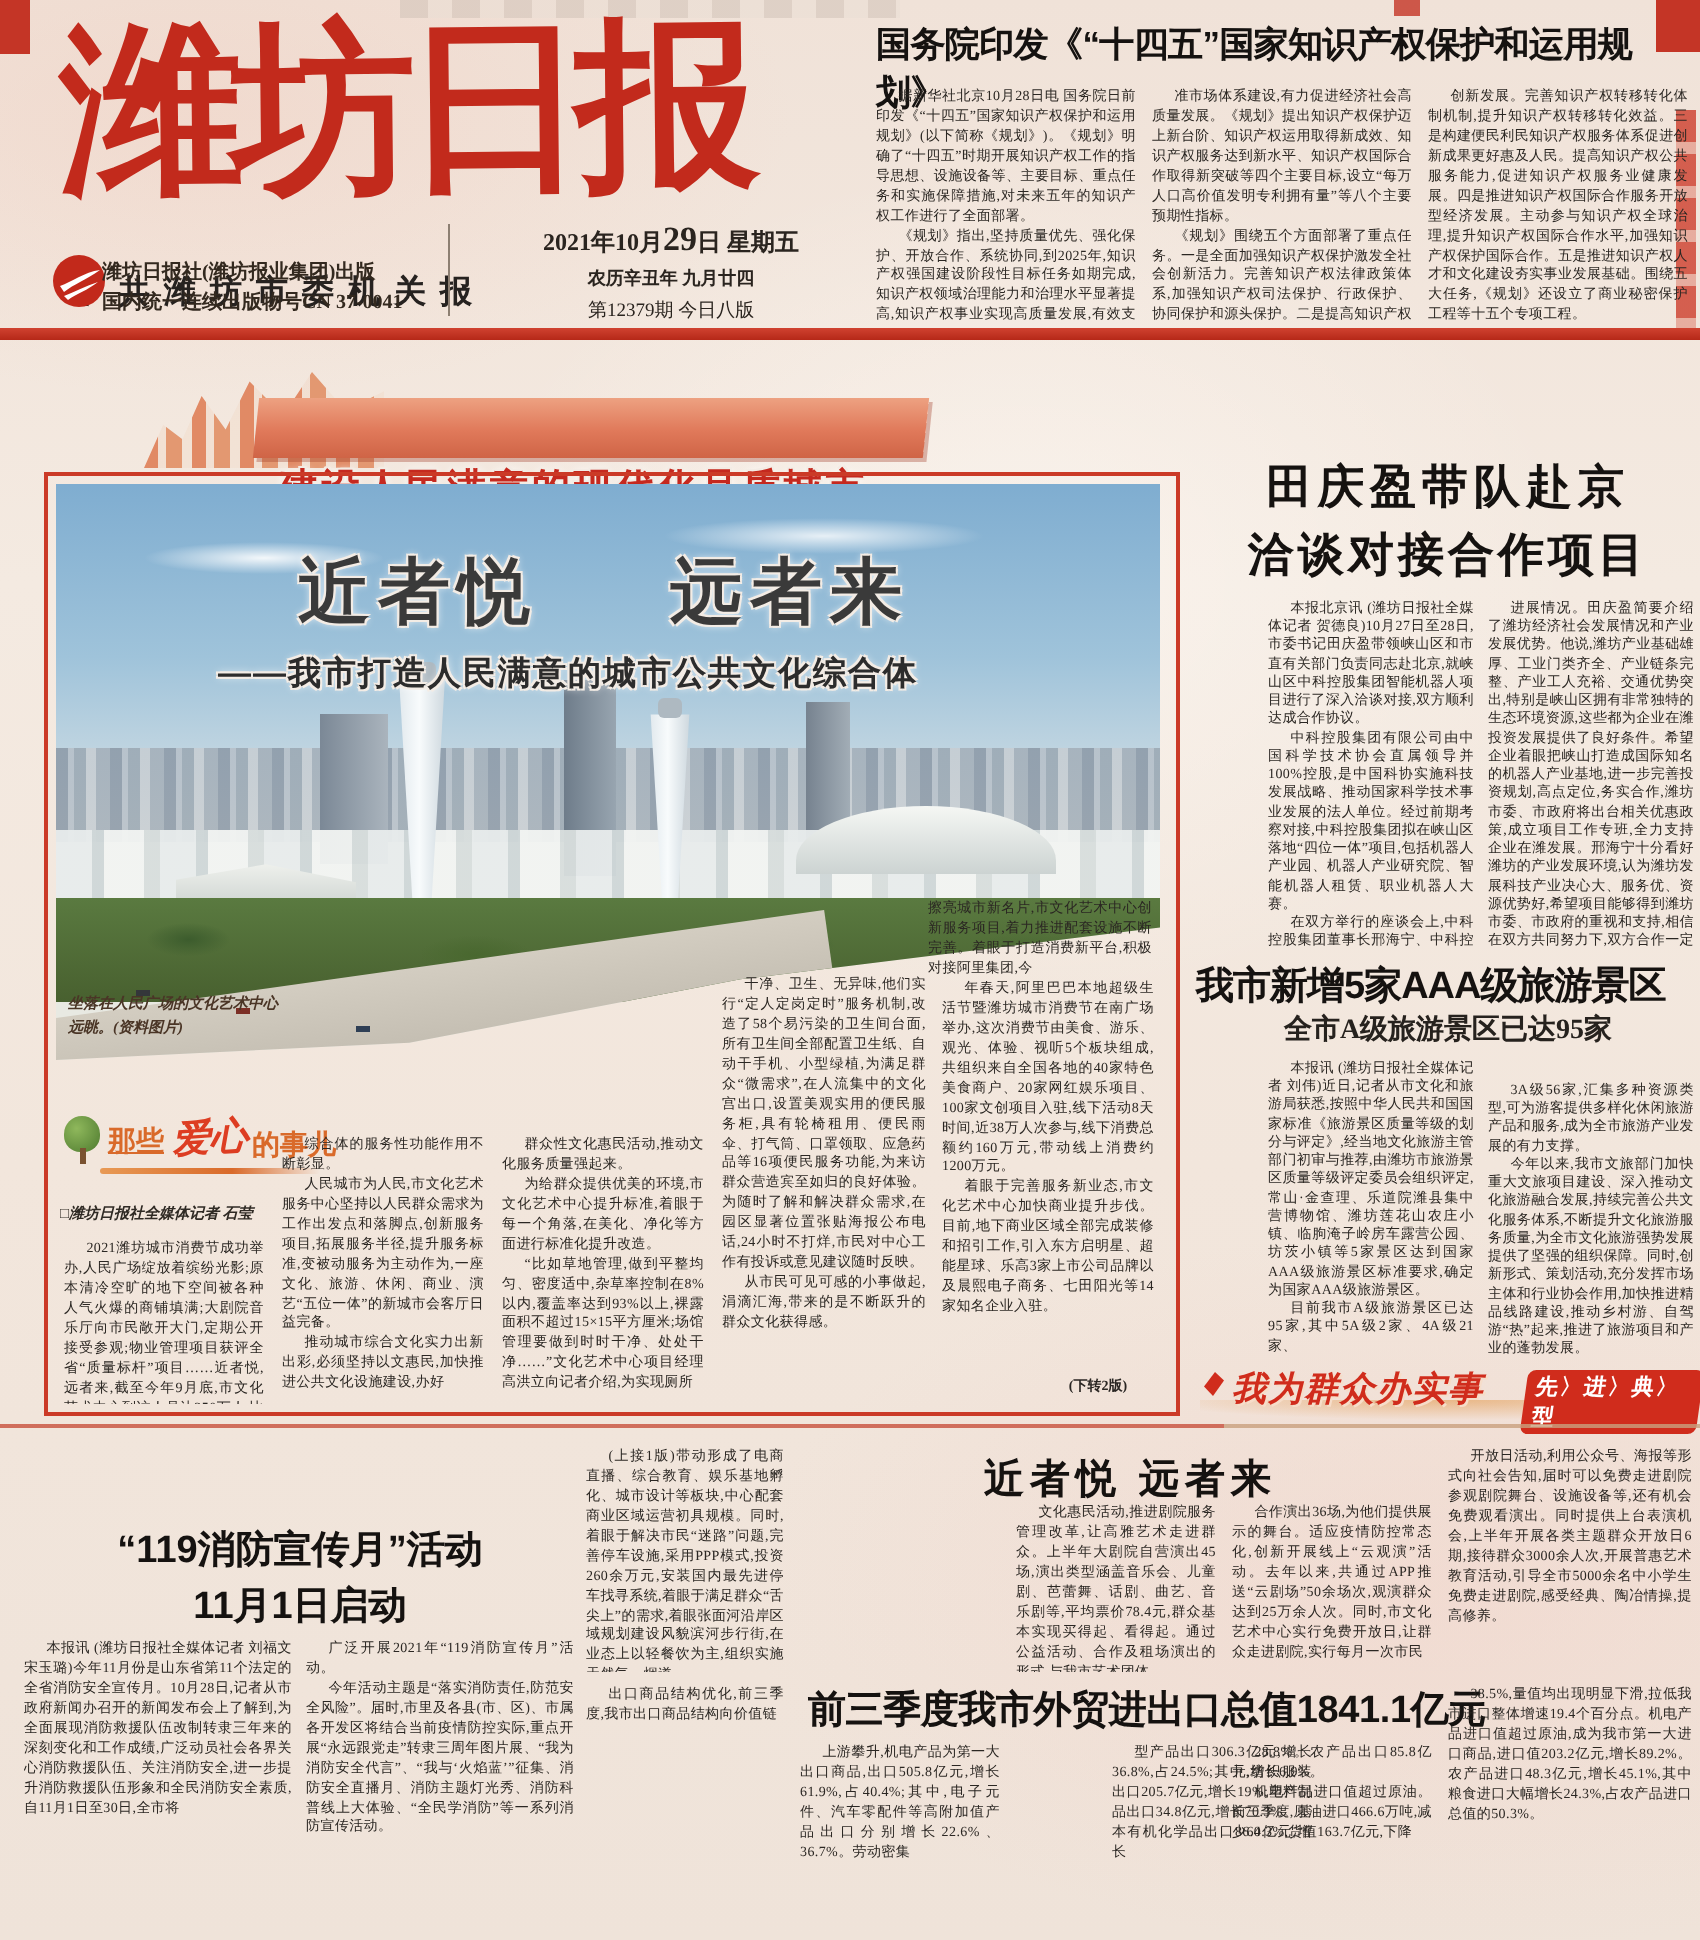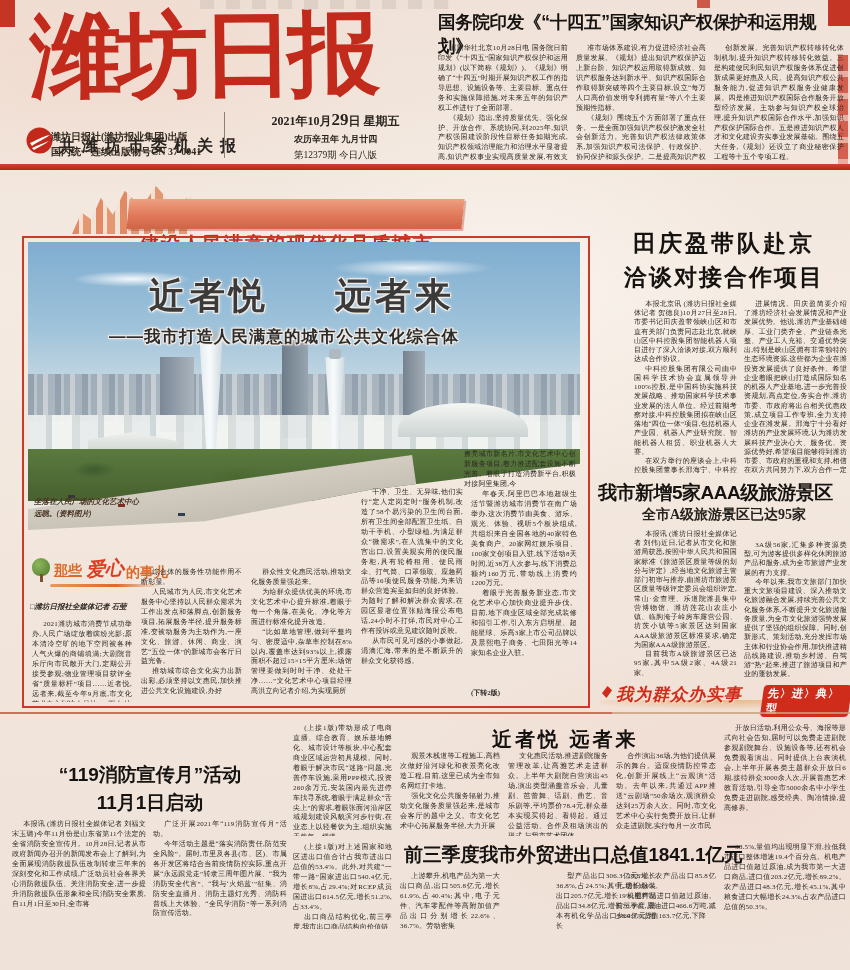--- a/index.html
+++ b/index.html
@@ -153,7 +153,7 @@
         <p>年春天,阿里巴巴本地超级生活节暨潍坊城市消费节在南广场举办,这次消费节由美食、游乐、观光、体验、视听5个板块组成,共组织来自全国各地的40家特色美食商户、20家网红娱乐项目、100家文创项目入驻,线下活动8天时间,近38万人次参与,线下消费总额约160万元,带动线上消费约1200万元。</p>
         <p>着眼于完善服务新业态,市文化艺术中心加快商业提升步伐。目前,地下商业区域全部完成装修和招引工作,引入东方启明星、超能星球、乐高3家上市公司品牌以及晨熙电子商务、七田阳光等14家知名企业入驻。</p>
       </div>
-    <div class="abs" style="left:447px;top:450px;width:106px;font-size:7px;font-weight:bold;text-align:left;">(下转2版)</div>
+    <div class="abs" style="left:472px;top:450px;width:106px;font-size:7px;font-weight:bold;text-align:center;">(下转2版)</div>
   </div>
 
   <div class="abs hl" style="left:600px;top:228px;width:248px;text-align:center;font-size:23px;letter-spacing:3px;">田庆盈带队赴京</div>

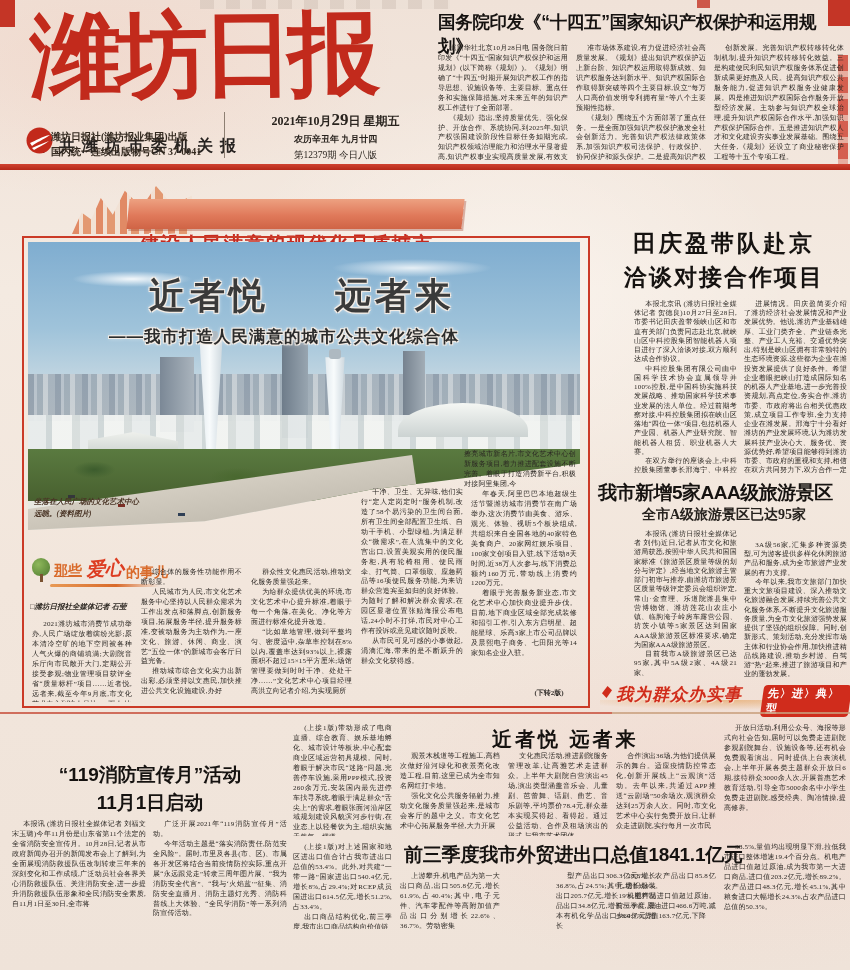--- a/index.html
+++ b/index.html
@@ -202,10 +202,6 @@
   <div class="col" style="left:293px;top:724px;width:99px;height:112px;">
       <p>(上接1版)带动形成了电商直播、综合教育、娱乐基地孵化、城市设计等板块,中心配套商业区域运营初具规模。同时,着眼于解决市民“迷路”问题,完善停车设施,采用PPP模式,投资260余万元,安装国内最先进停车找寻系统,着眼于满足群众“舌尖上”的需求,着眼张面河沿岸区域规划建设风貌滨河步行街,在业态上以轻餐饮为主,组织实施天然气、烟道、</p>
     </div>
-  <div class="col" style="left:400px;top:752px;width:100px;height:84px;">
-      <p>观景木栈道等工程施工,高档次做好沿河绿化和夜景亮化改造工程,目前,这里已成为全市知名网红打卡地。</p>
-      <p>强化文化公共服务辐射力,推动文化服务质量强起来,是城市会客厅的题中之义。市文化艺术中心拓展服务半径,大力开展</p>
-    </div>
   <div class="col" style="left:508px;top:752px;width:100px;height:84px;">
       <p>文化惠民活动,推进剧院服务管理改革,让高雅艺术走进群众。上半年大剧院自营演出45场,演出类型涵盖音乐会、儿童剧、芭蕾舞、话剧、曲艺、音乐剧等,平均票价78.4元,群众基本实现买得起、看得起。通过公益活动、合作及租场演出的形式,与我市艺术团体</p>
     </div>

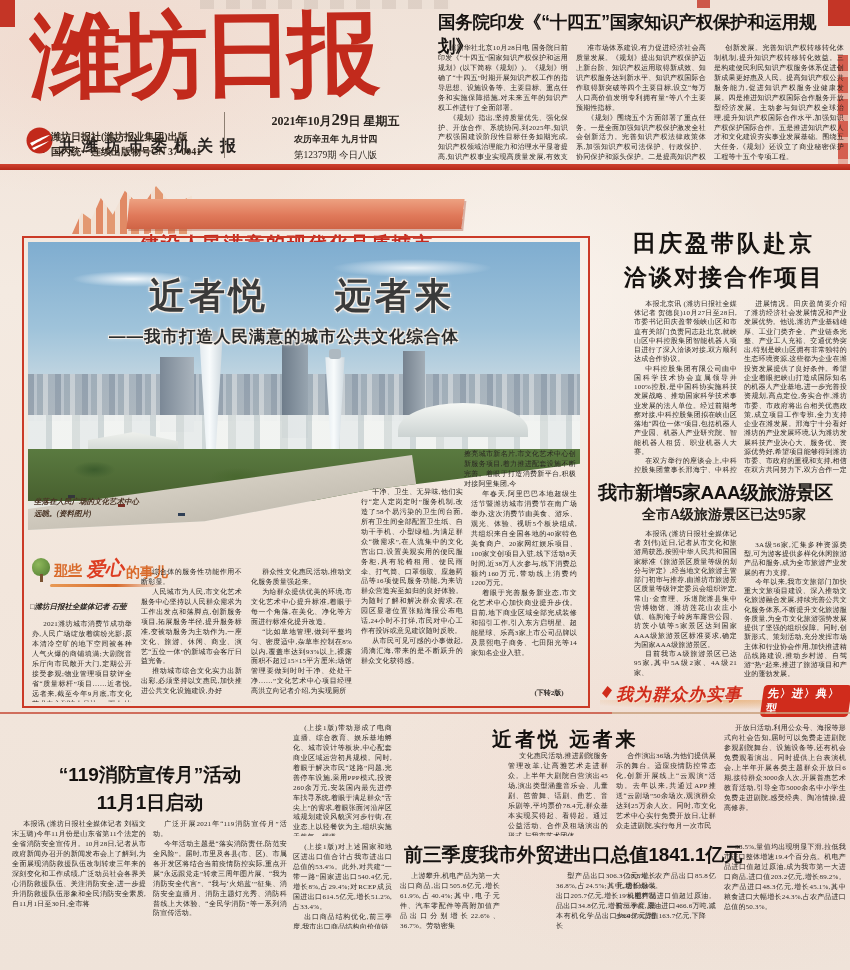--- a/index.html
+++ b/index.html
@@ -214,7 +214,6 @@
 
   <div class="abs hl" style="left:404px;top:842px;width:420px;font-size:19px;letter-spacing:-.2px;">前三季度我市外贸进出口总值1841.1亿元</div>
   <div class="col" style="left:293px;top:843px;width:99px;height:86px;">
-      <p>(上接1版)对上述国家和地区进出口值合计占我市进出口总值的53.4%。此外,对共建“一带一路”国家进出口540.4亿元,增长8%,占29.4%;对RCEP成员国进出口614.5亿元,增长51.2%,占33.4%。</p>
       <p>出口商品结构优化,前三季度,我市出口商品结构向价值链</p>
     </div>
   <div class="col" style="left:400px;top:872px;width:100px;height:96px;">

